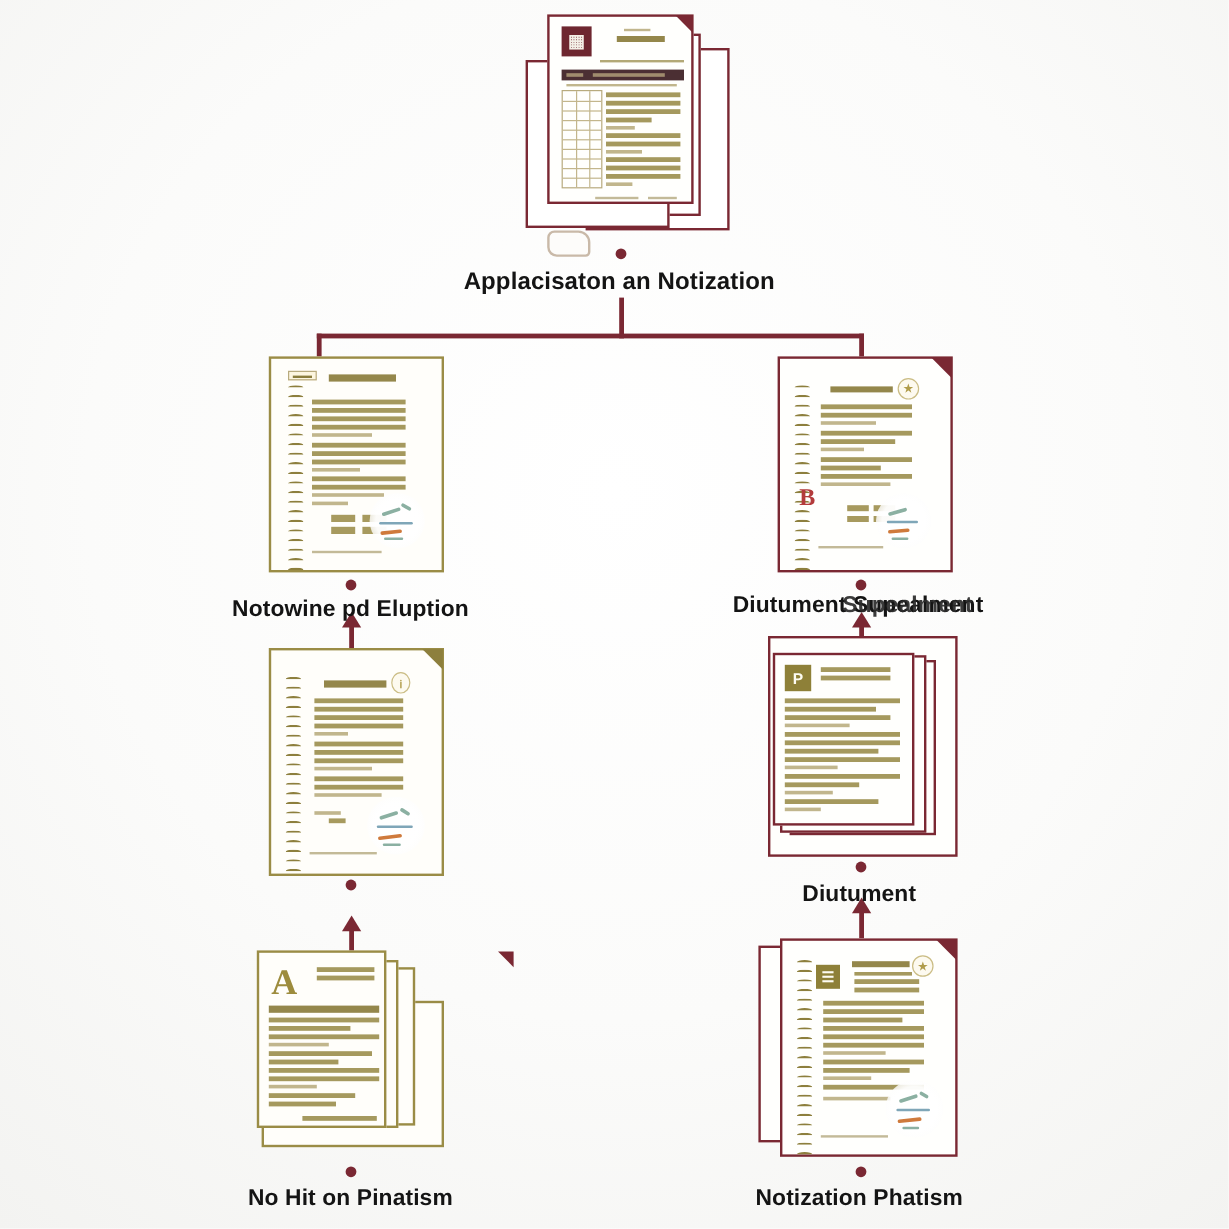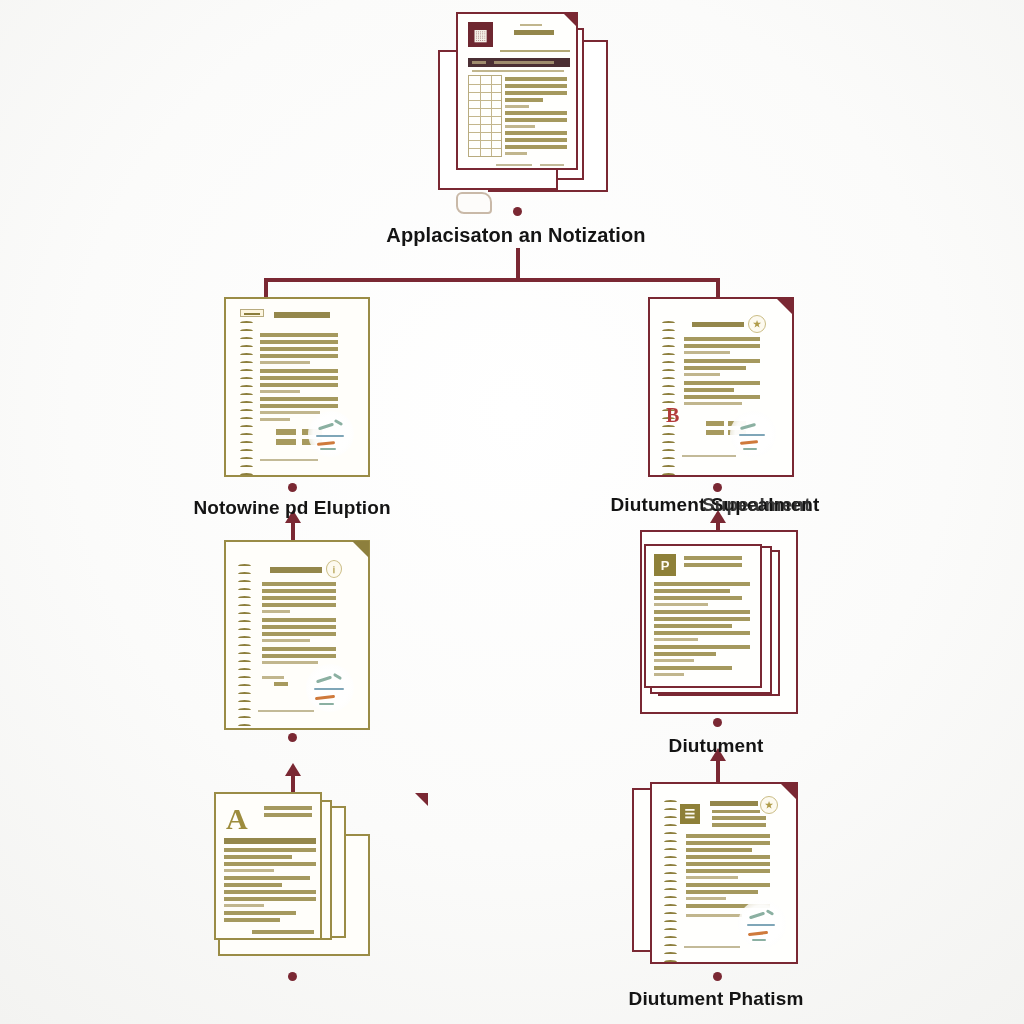--- a/index.html
+++ b/index.html
@@ -497,6 +497,7 @@
       <div class="ln" style="left:36px; top:136px; width:62px;"></div>
     </div>
   </div>
+  <div class="label" style="left:176px; top:988px; width:232px;">No Hit on Pinatism</div>
 
   <div class="node" style="left:632px; top:782px; width:168px; height:188px;">
     <div class="sheet" style="left:0; top:6px; width:124px; height:164px;"></div>

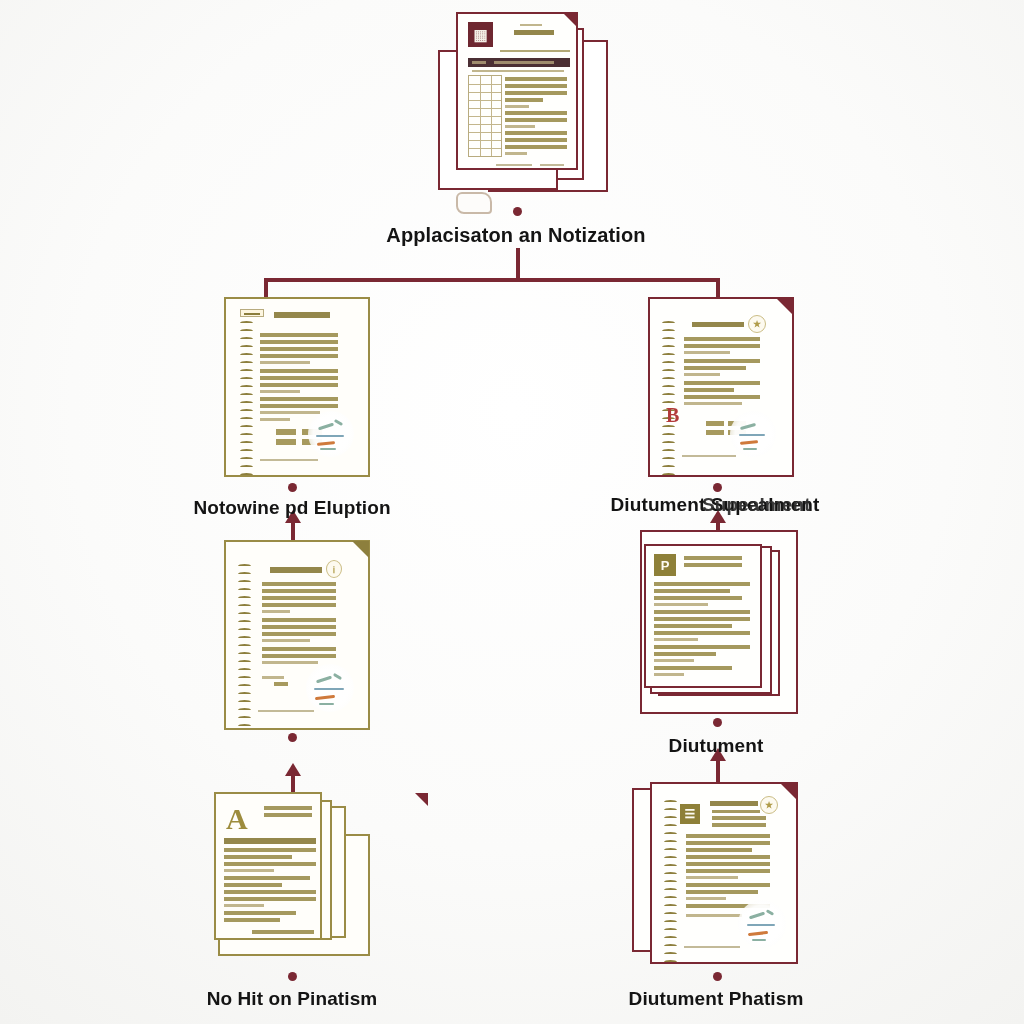--- a/index.html
+++ b/index.html
@@ -564,7 +564,7 @@
       <div class="footer-note" style="left:32px; top:162px; width:56px;"></div>
     </div>
   </div>
-  <div class="label" style="left:598px; top:988px; width:236px;">Diutument Phatism</div>
+  <div class="label" style="left:598px; top:988px; width:236px;">Notization Phatism</div>
 
 </div>
 

